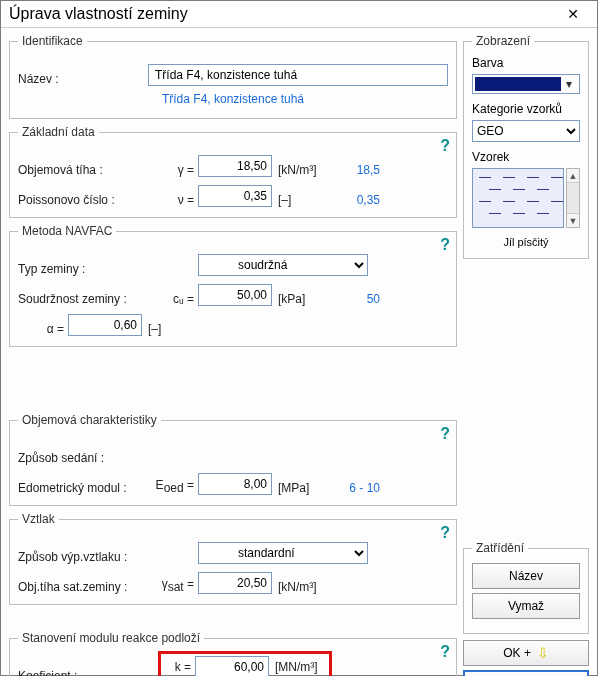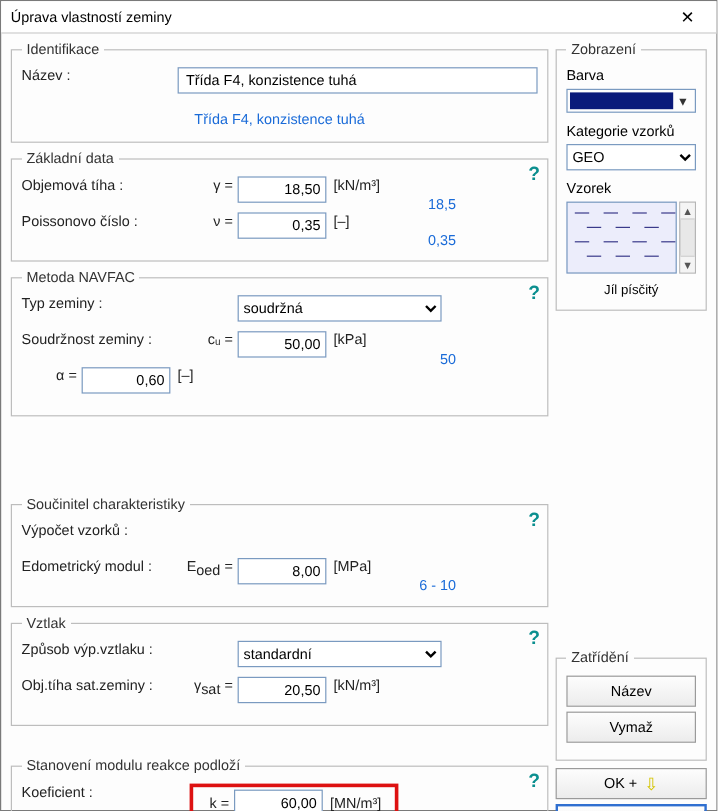--- a/index.html
+++ b/index.html
@@ -6,7 +6,7 @@
   body { background: #fff; }
   .window { width: 598px; height: 676px; border: 1px solid #7a7a7a; background: #fdfdfd; display: flex; flex-direction: column; }
   .titlebar { height: 28px; background: #fff; border-bottom: 1px solid #ccc; display: flex; align-items: center; padding: 0 4px 0 8px; }
-  .titlebar .title { flex: 1; font-size: 12px; }
+  .titlebar .title { flex: 1; font-size: 16px; }
   .close { width: 40px; height: 26px; display: flex; align-items: center; justify-content: center; font-size: 14px; }
   .body { flex: 1; display: flex; padding: 6px 8px 8px 8px; gap: 6px; position: relative; }
   .main { flex: 1; display: flex; flex-direction: column; }

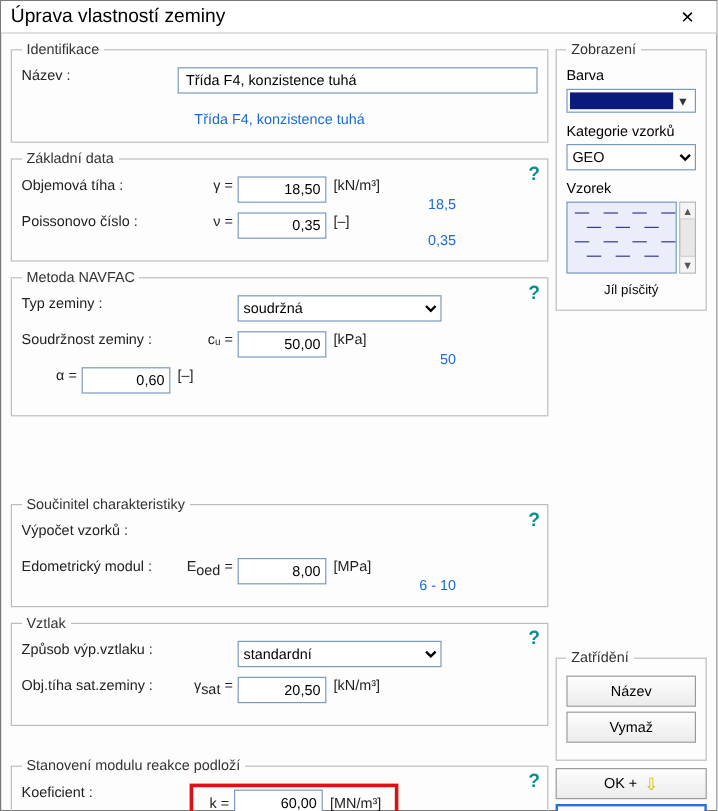--- a/index.html
+++ b/index.html
@@ -13,7 +13,7 @@
   .side { width: 130px; display: flex; flex-direction: column; gap: 6px; }
   fieldset { border: 1px solid #bdbdbd; padding: 8px 8px 10px 8px; position: relative; margin-bottom: 6px; }
   legend { padding: 0 4px; color: #333; font-size: 12px; }
-  .row { display: flex; align-items: flex-start; height: 30px; }
+  .row { display: flex; align-items: flex-end; height: 30px; }
   .lbl { width: 130px; color: #222; }
   .sym { width: 50px; text-align: right; padding-right: 4px; color: #222; }
   .inp { width: 74px; height: 22px; border: 1px solid #7a9ac0; padding: 0 4px; text-align: right; background: #fff; }

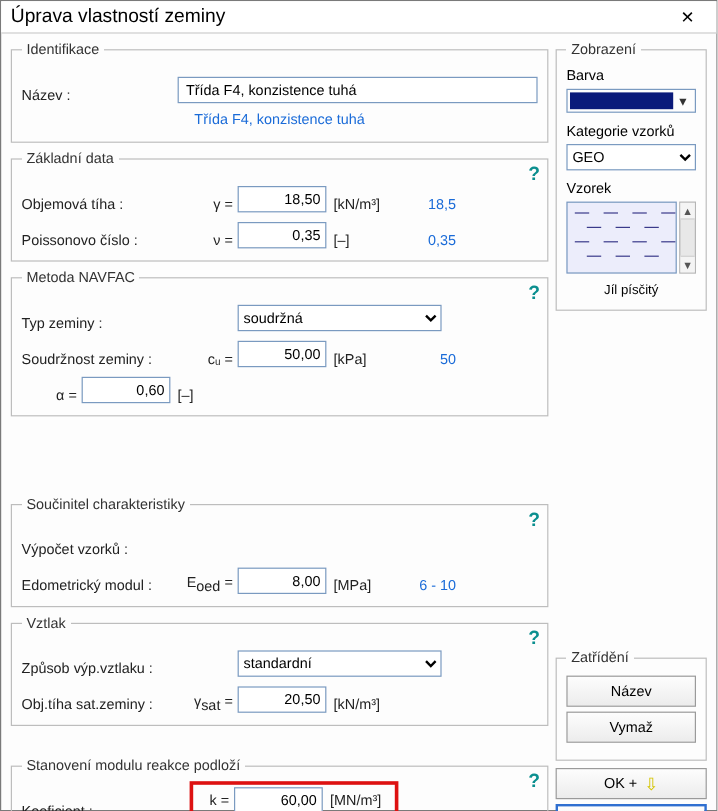--- a/index.html
+++ b/index.html
@@ -22,7 +22,7 @@
   .hint { width: 50px; color: #1a6bd8; text-align: right; margin-top: 16px; }
   .subtitle { color: #1a6bd8; text-align: center; margin: 6px 0 2px 0; }
   .help { position: absolute; right: 6px; top: -2px; color: #0b8f8f; font-size: 16px; font-weight: bold; cursor: pointer; }
-  select.sel { width: 170px; height: 22px; border: 1px solid #7a9ac0; background: #fff; }
+  select.sel { width: 170px; height: 22px; border: 1px solid #7a9ac0; background: #fff; padding-left: 35px; }
   .spacer { flex: 1; }
   .redbox { border: 3px solid #d11; padding: 2px 4px; display: flex; align-items: center; }
   .redbox .sym { width: 30px; }

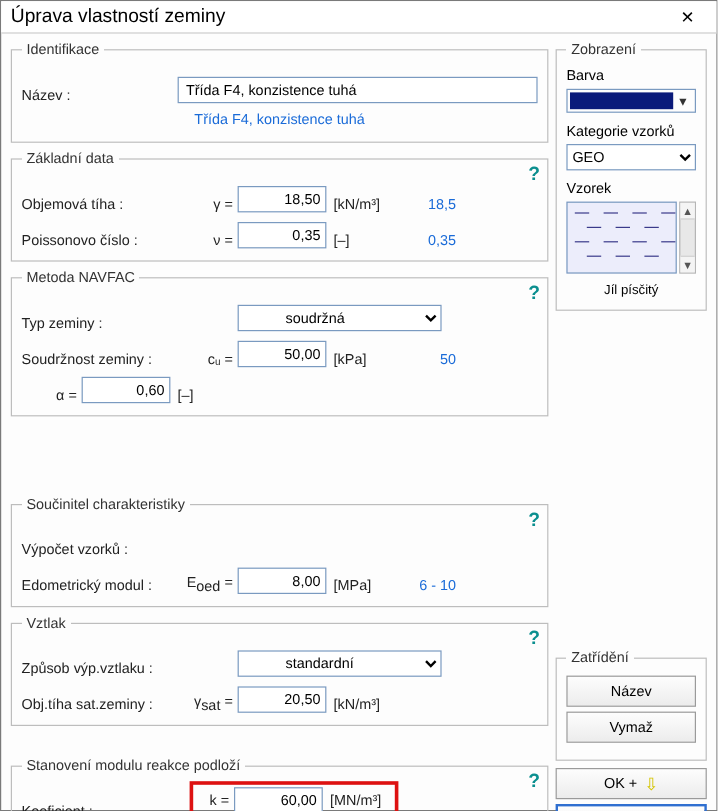--- a/index.html
+++ b/index.html
@@ -112,7 +112,7 @@
       <div style="height:60px"></div>
 
       <fieldset>
-        <legend>Součinitel charakteristiky</legend>
+        <legend>Objemová charakteristiky</legend>
         <span class="help">?</span>
         <div class="row">
           <span class="lbl">Výpočet vzorků :</span>

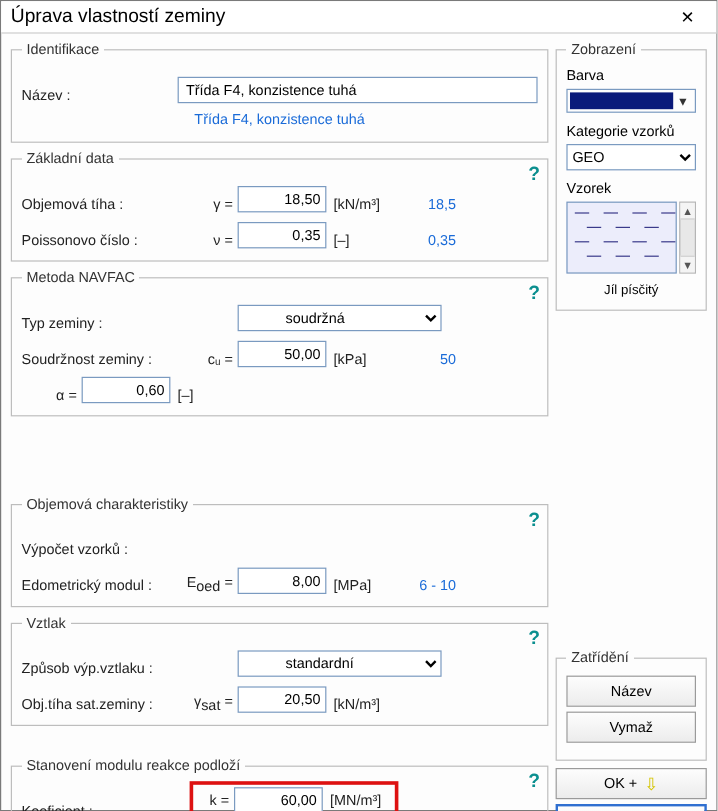--- a/index.html
+++ b/index.html
@@ -115,7 +115,7 @@
         <legend>Objemová charakteristiky</legend>
         <span class="help">?</span>
         <div class="row">
-          <span class="lbl">Výpočet vzorků :</span>
+          <span class="lbl">Způsob sedání :</span>
           <span class="sym"></span>
         </div>
         <div class="row">

